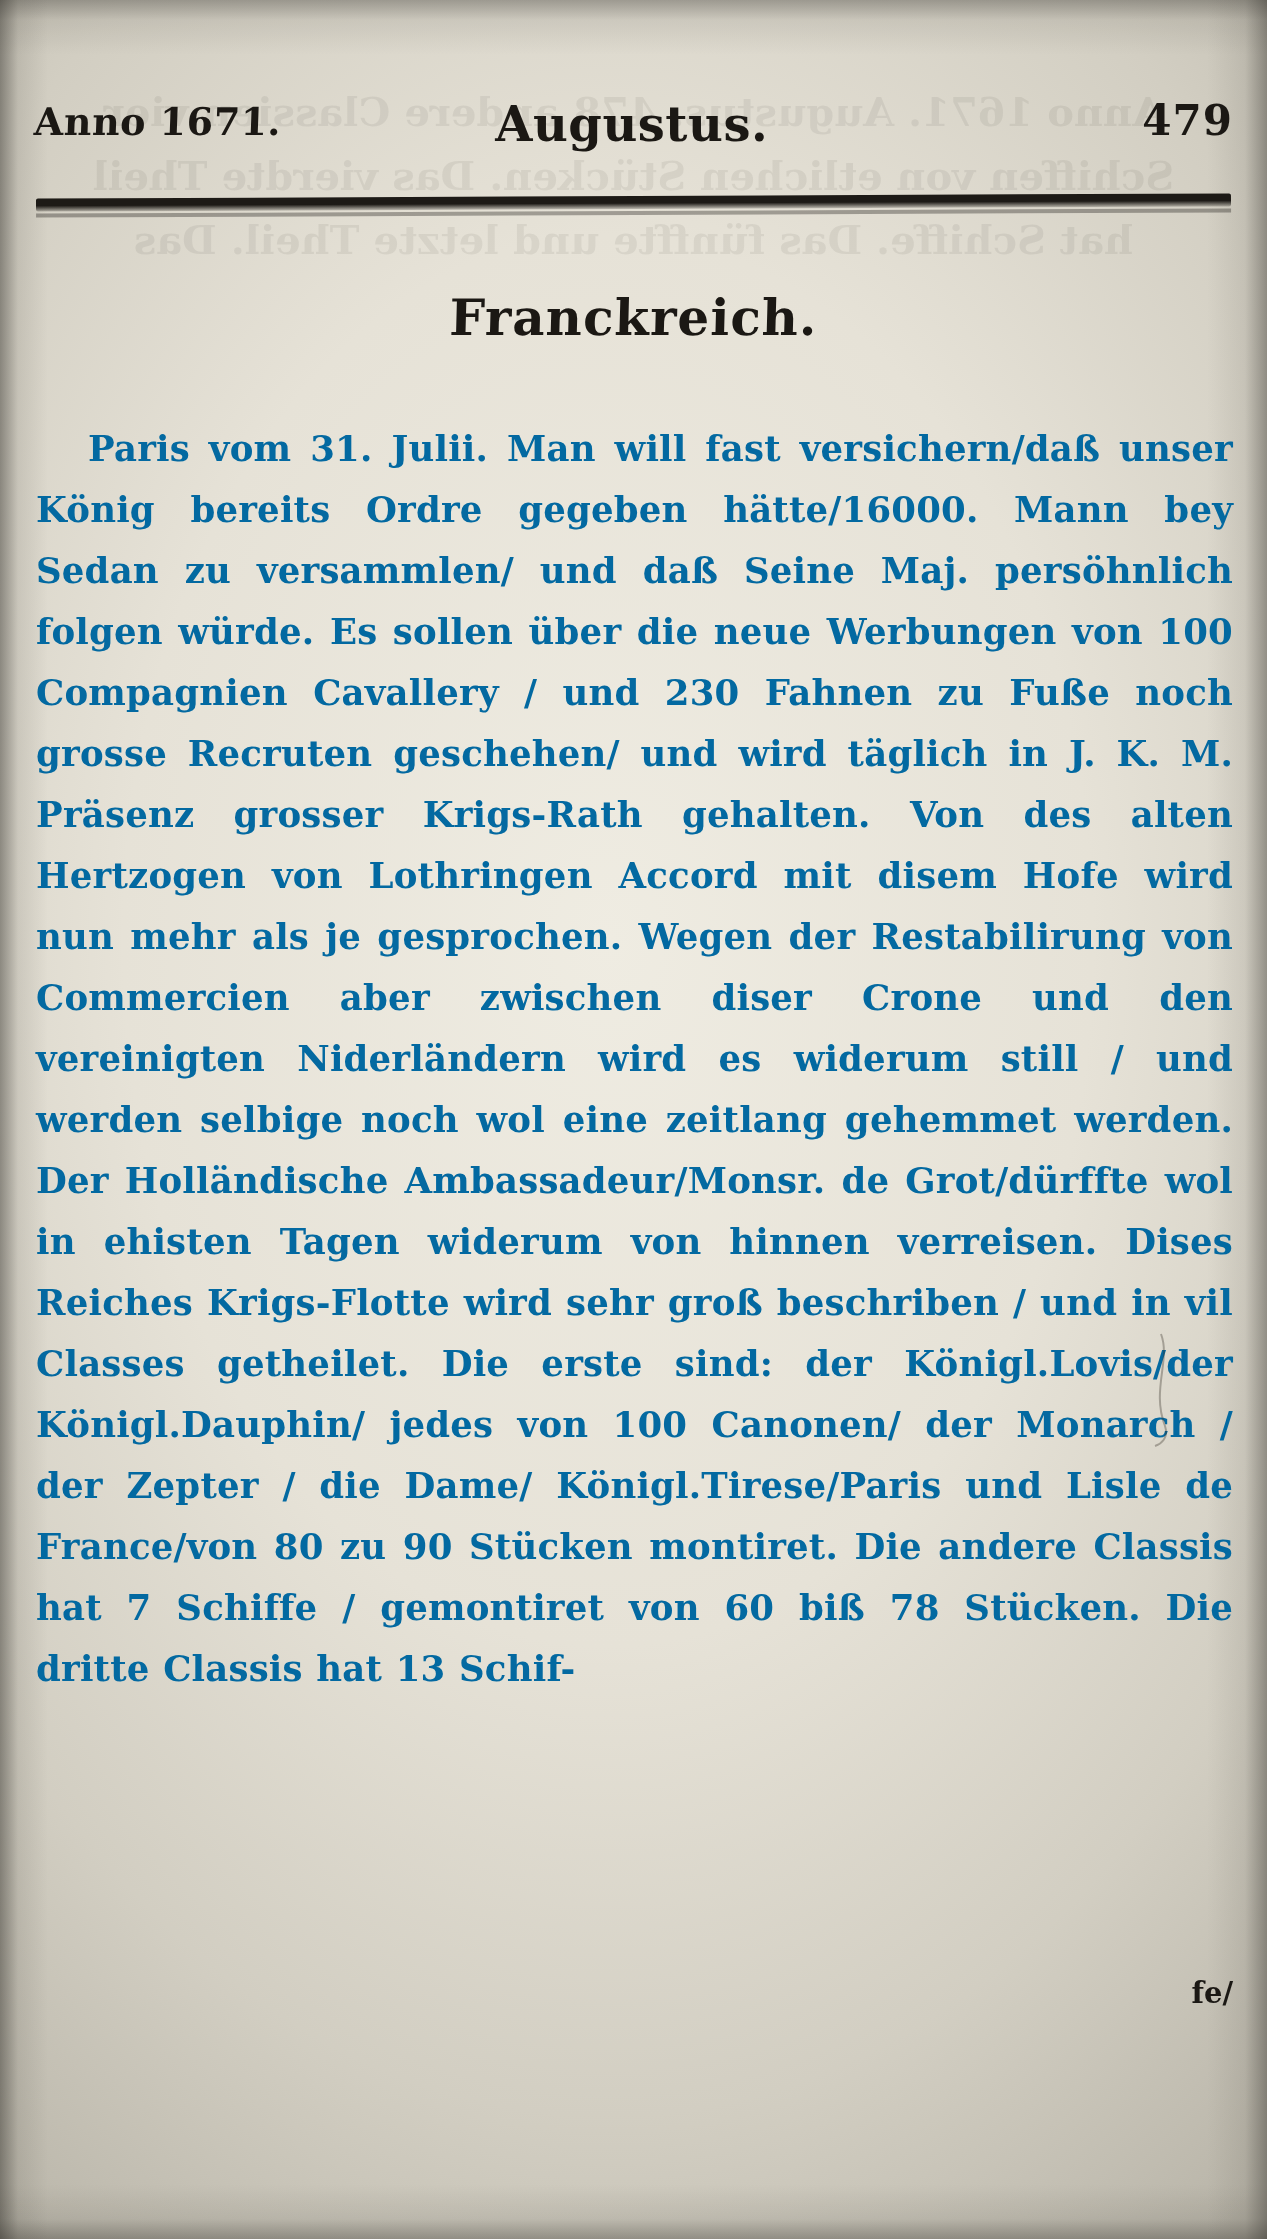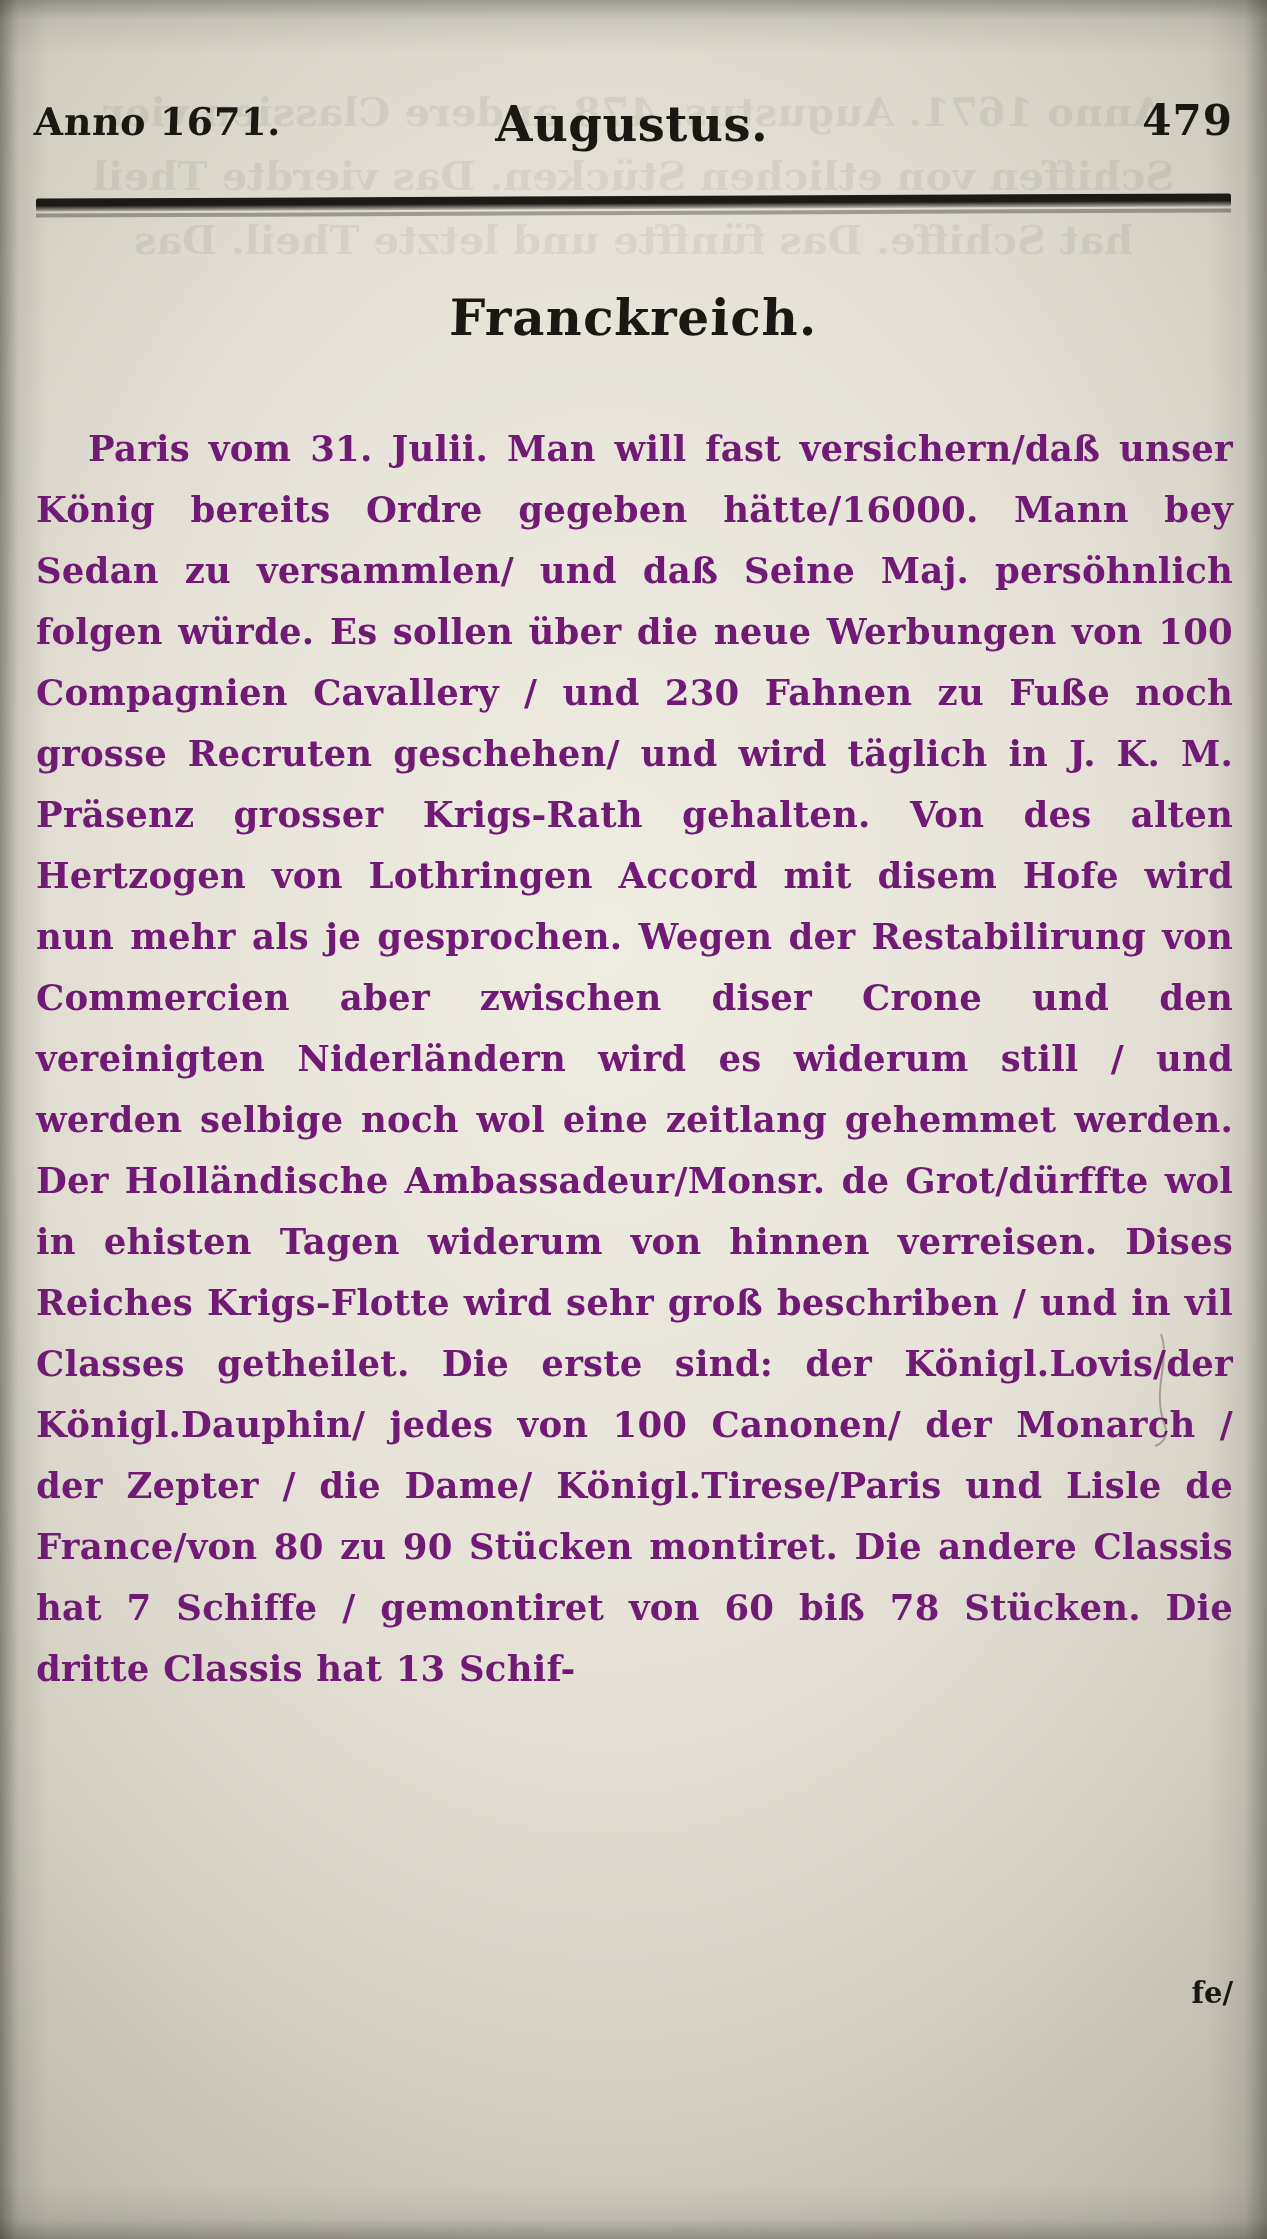--- a/index.html
+++ b/index.html
@@ -125,7 +125,7 @@
     text-justify: inter-word;
     letter-spacing: 0.2px;
     word-spacing: 1px;
-    color: #701a75;
+    color: #0369a1;
   }
   .body-text .indent { display: inline-block; width: 52px; }
   .tail {

